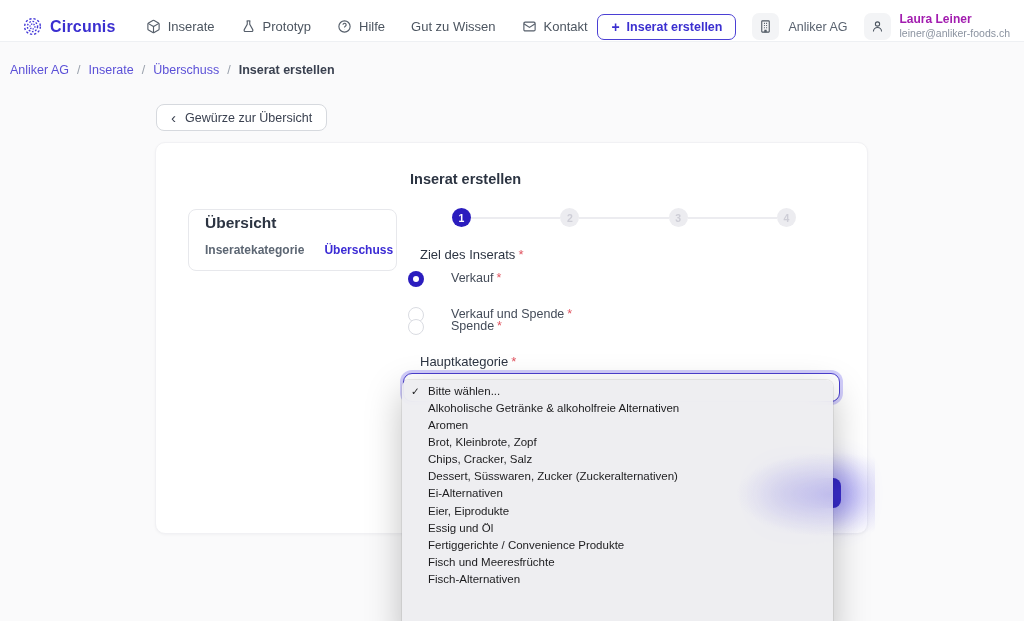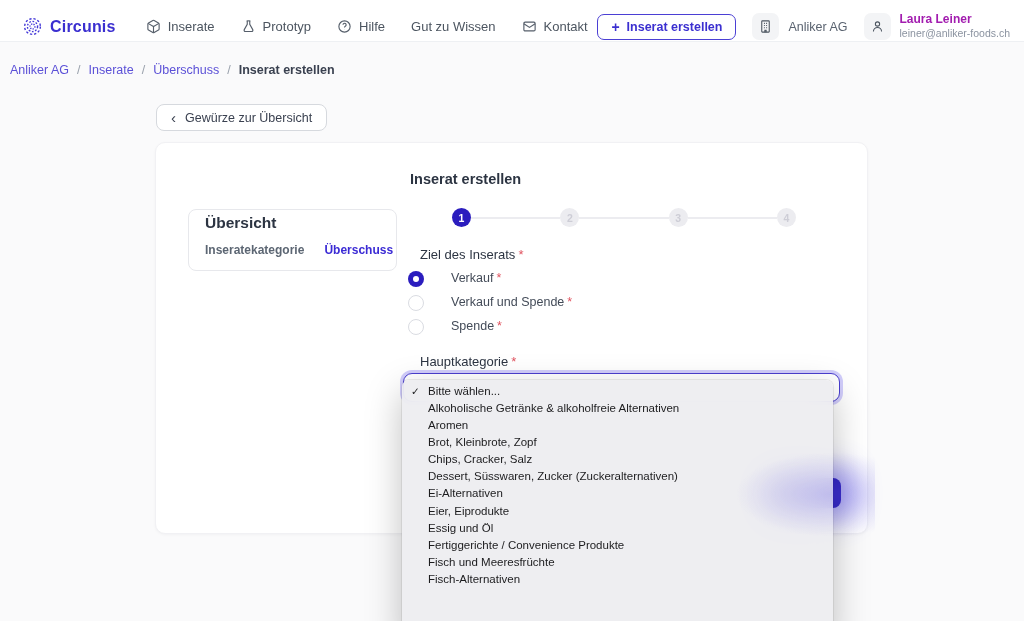--- a/index.html
+++ b/index.html
@@ -211,7 +211,7 @@
       <span class="radio on"></span>
       <span class="radio-label"><span>Verkauf</span><span class="req">*</span></span>
     </div>
-    <div class="radio-row" style="top:152px;">
+    <div class="radio-row" style="top:164px;">
       <span class="radio off"></span>
       <span class="radio-label"><span>Verkauf und Spende</span><span class="req">*</span></span>
     </div>

